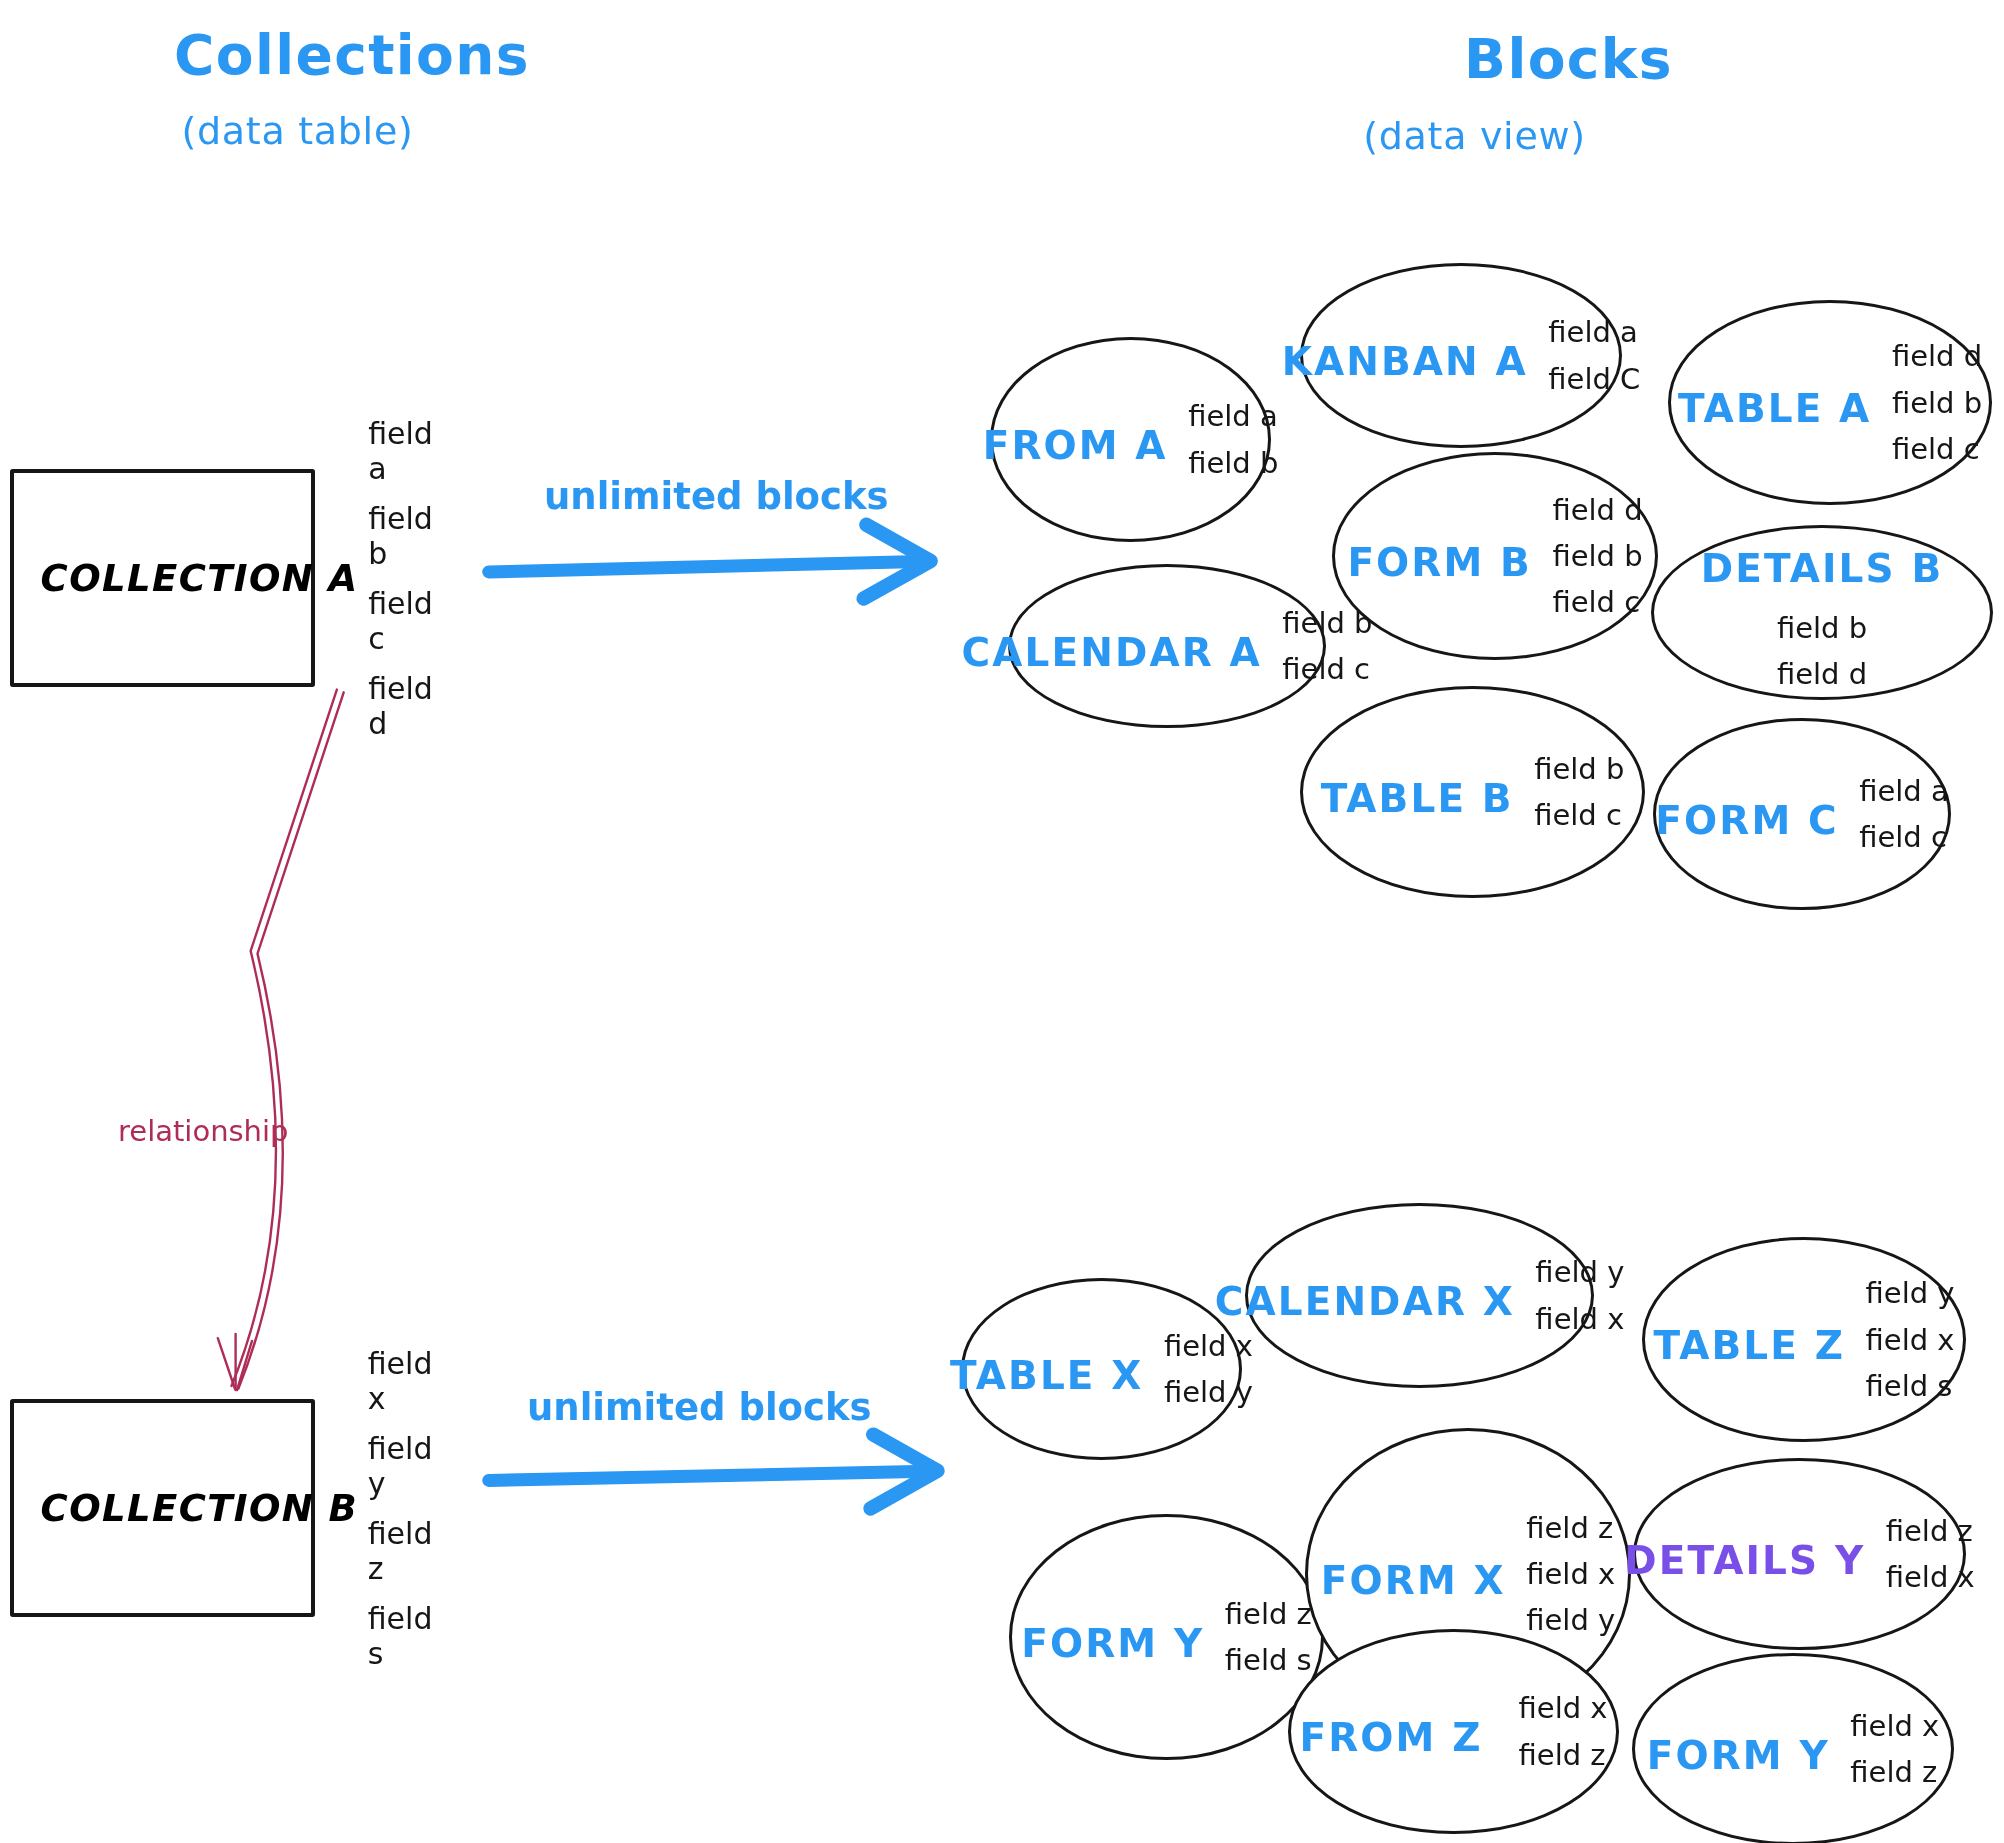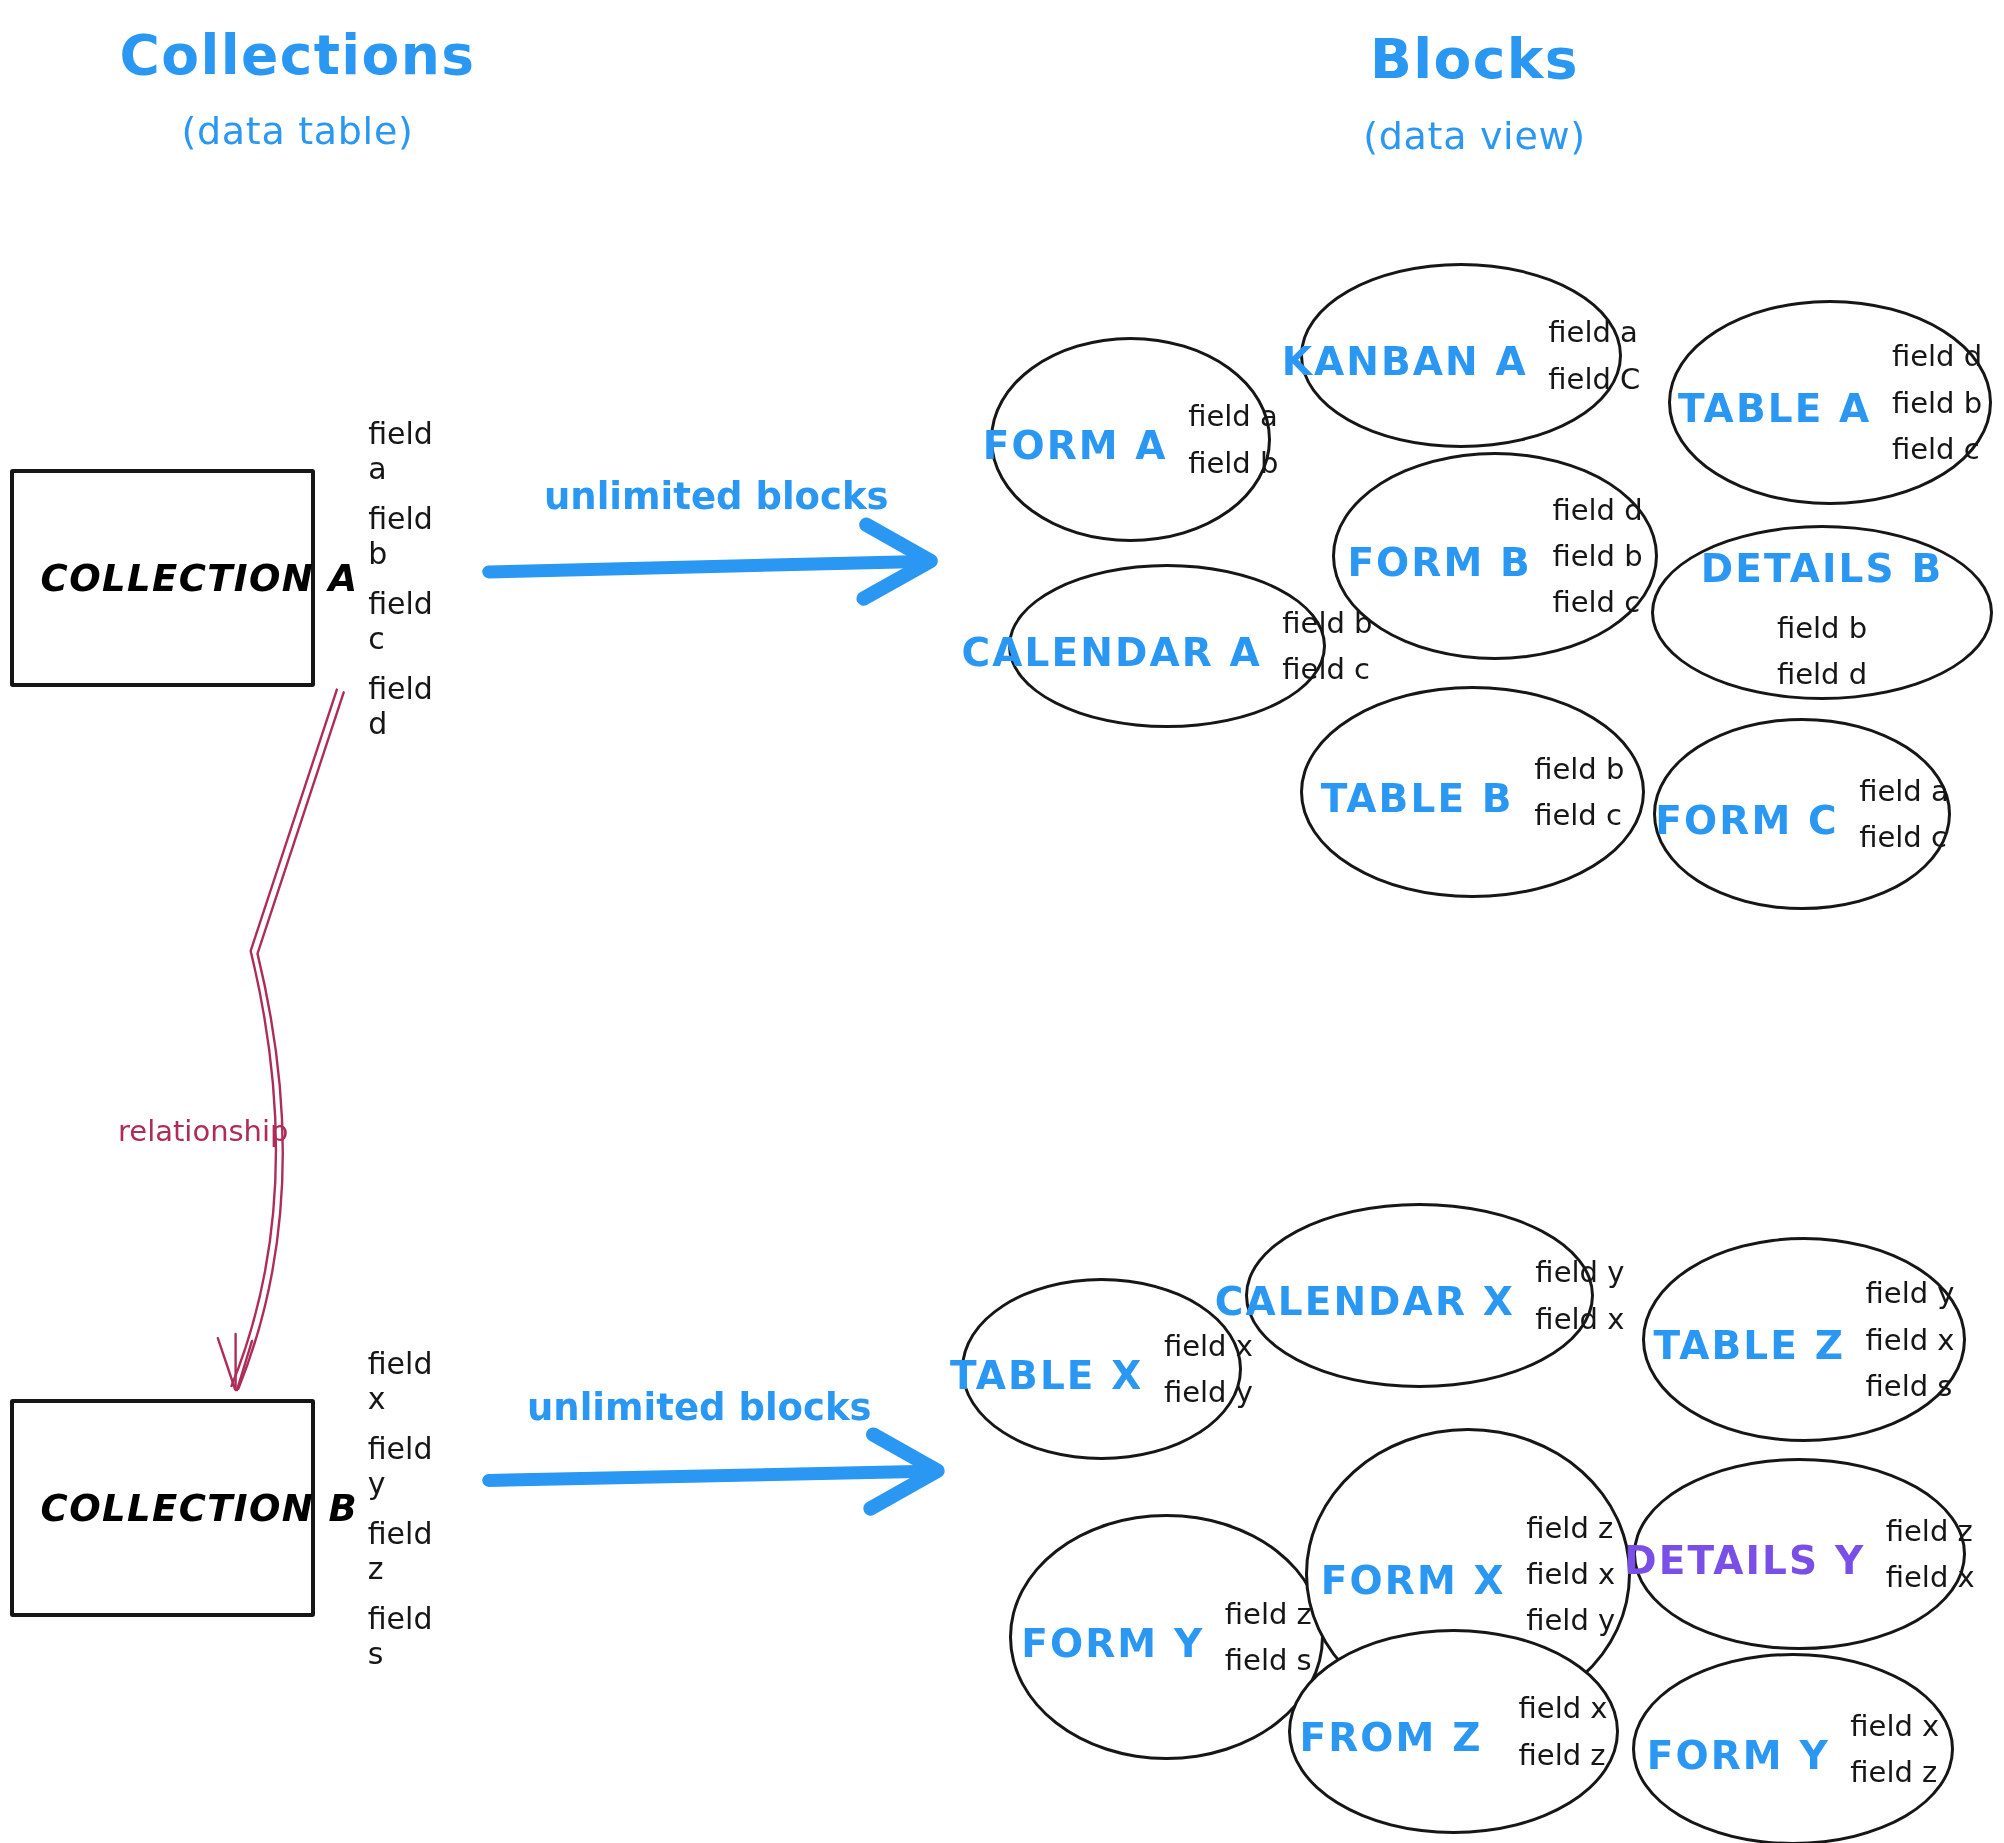--- a/index.html
+++ b/index.html
@@ -8,7 +8,7 @@
   .abs{position:absolute;}
 
   
-  .col-title{font-size:55px;font-weight:700;color:#2a97f3;text-align:center;letter-spacing:1.4px;}
+  .col-title{font-size:55px;font-weight:700;color:#2a97f3;text-align:right;letter-spacing:1.4px;}
   .col-sub{font-size:38px;font-weight:400;color:#2a97f3;text-align:center;letter-spacing:0.7px;}
 
   

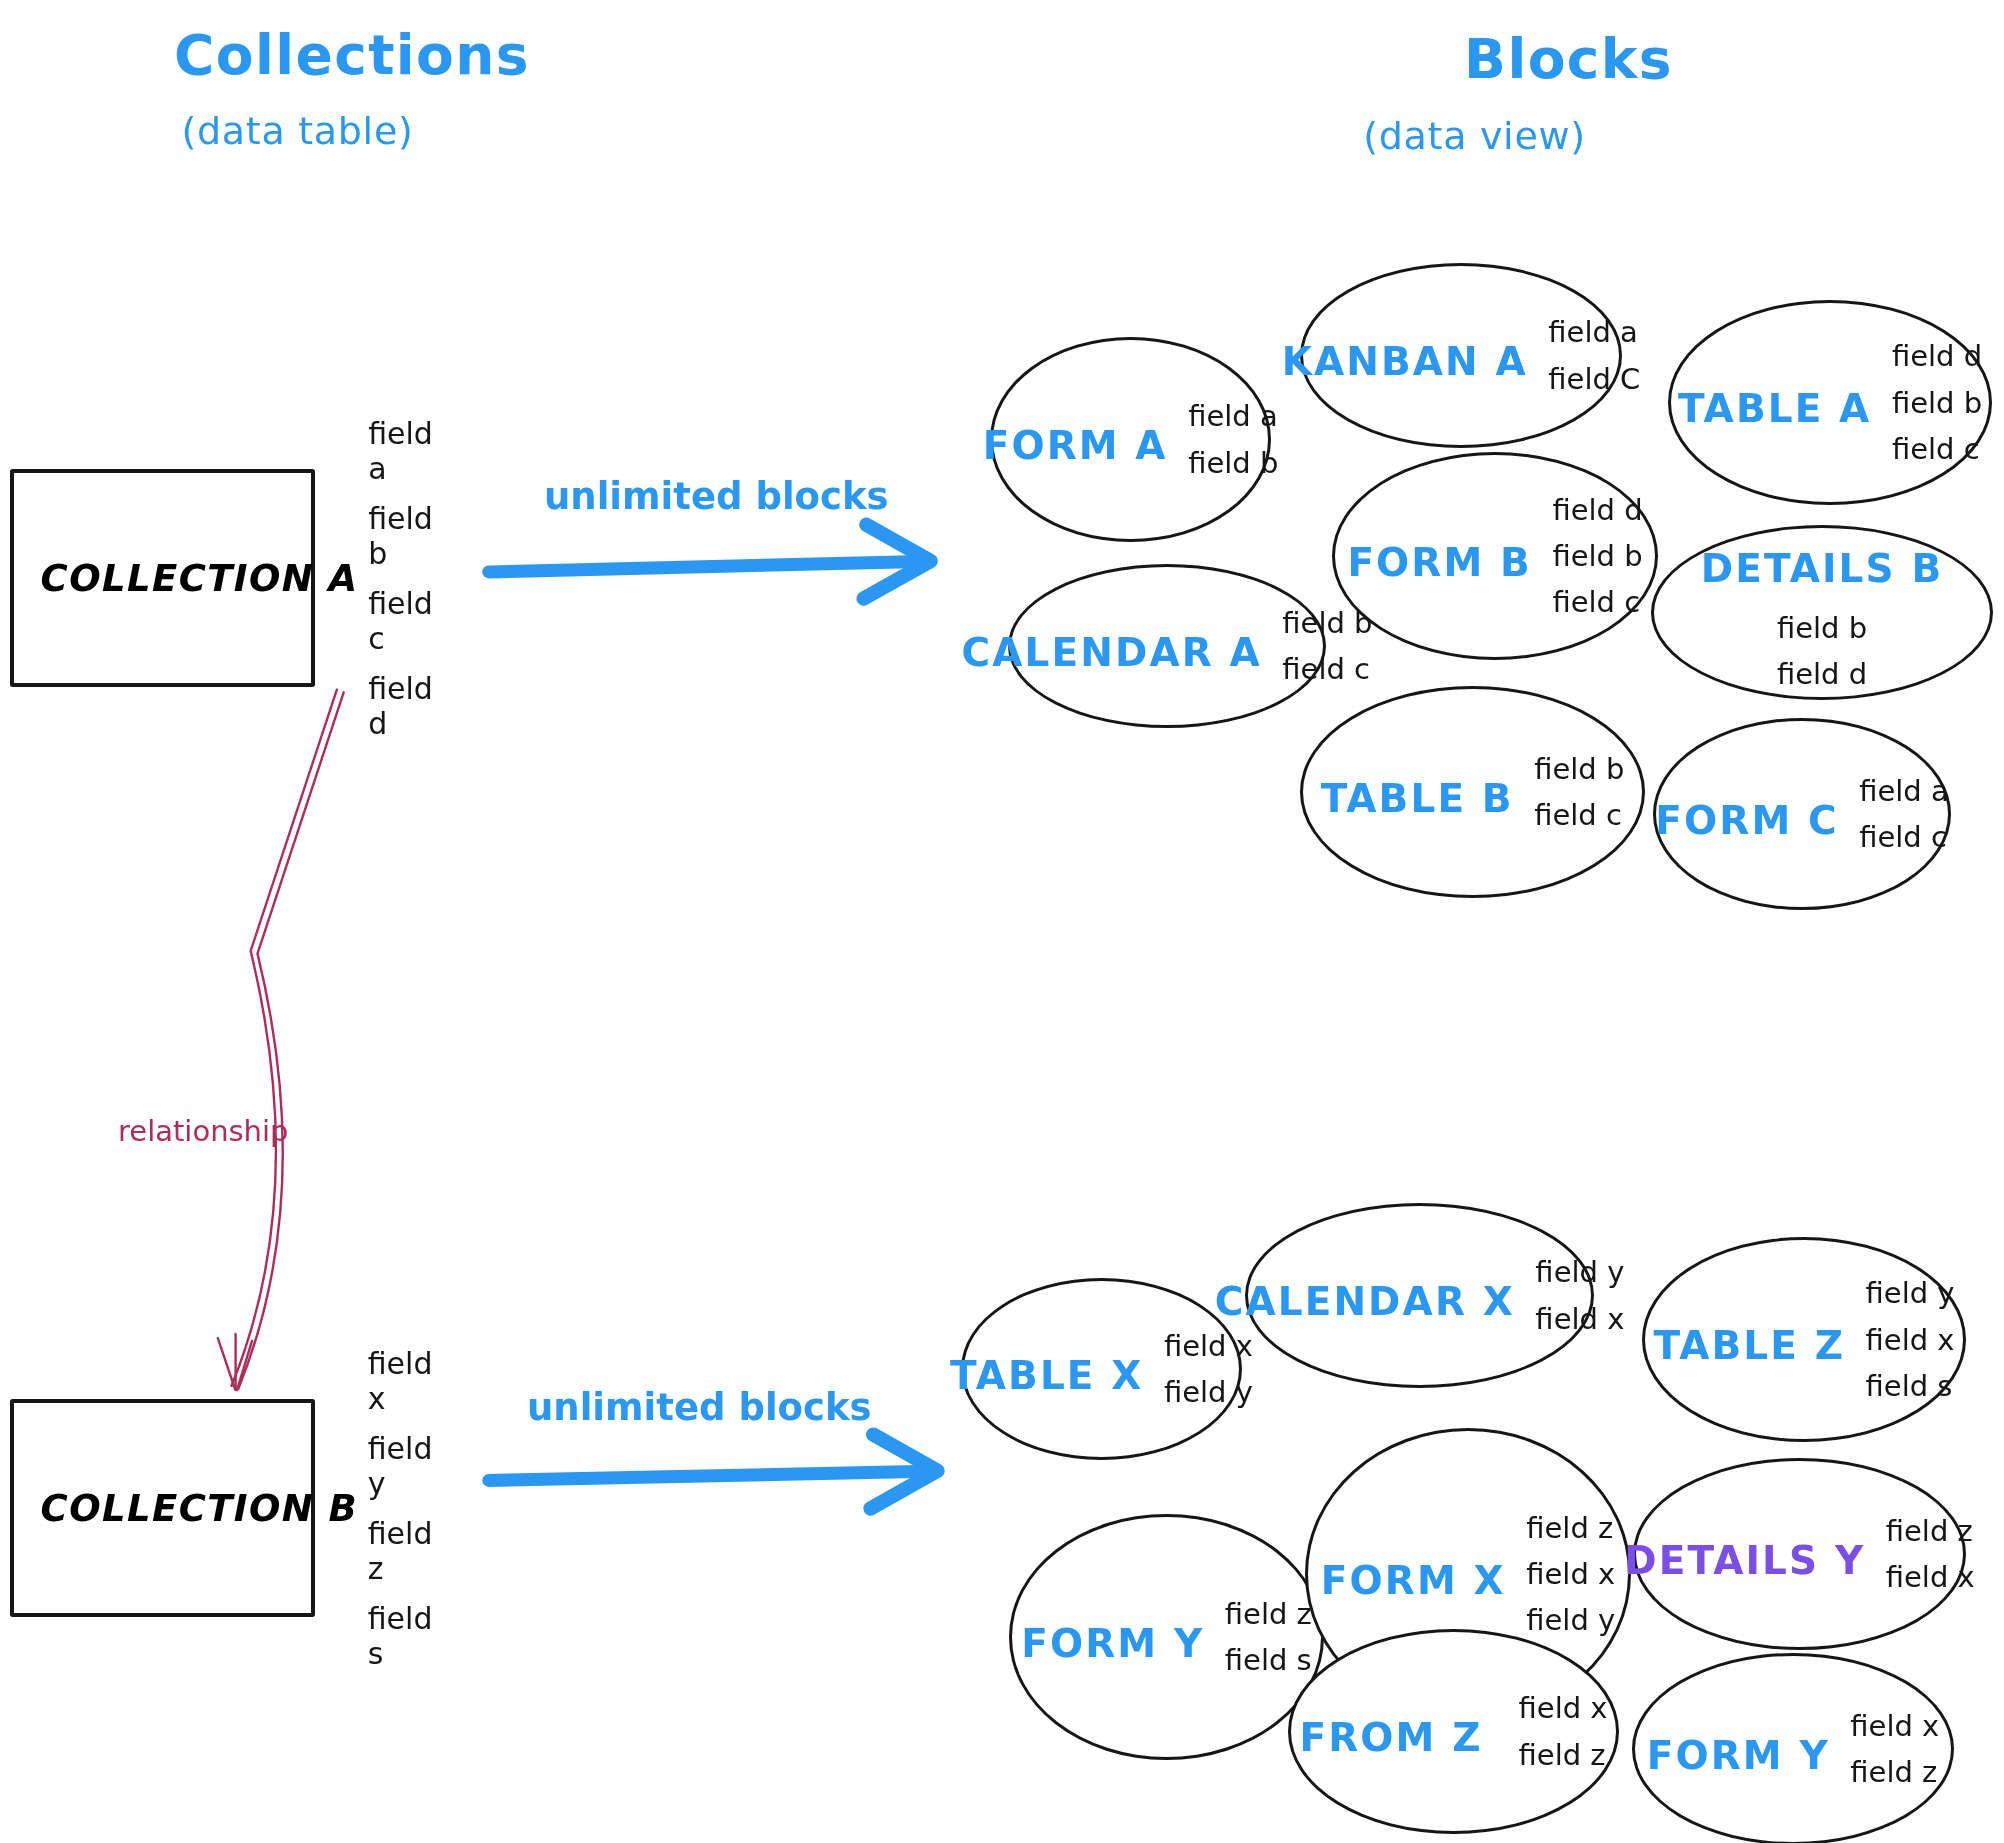--- a/index.html
+++ b/index.html
@@ -92,7 +92,7 @@
   <div class="abs rel-label" style="left:118px;top:1114px;">relationship</div>
 
   <div class="blob" style="left:990px;top:337px;width:281px;height:205px;">
-    <span class="blabel">FORM A</span>
+    <span class="blabel">FROM A</span>
     <span class="bfields">
       <span>field a</span>
       <span>field b</span>

